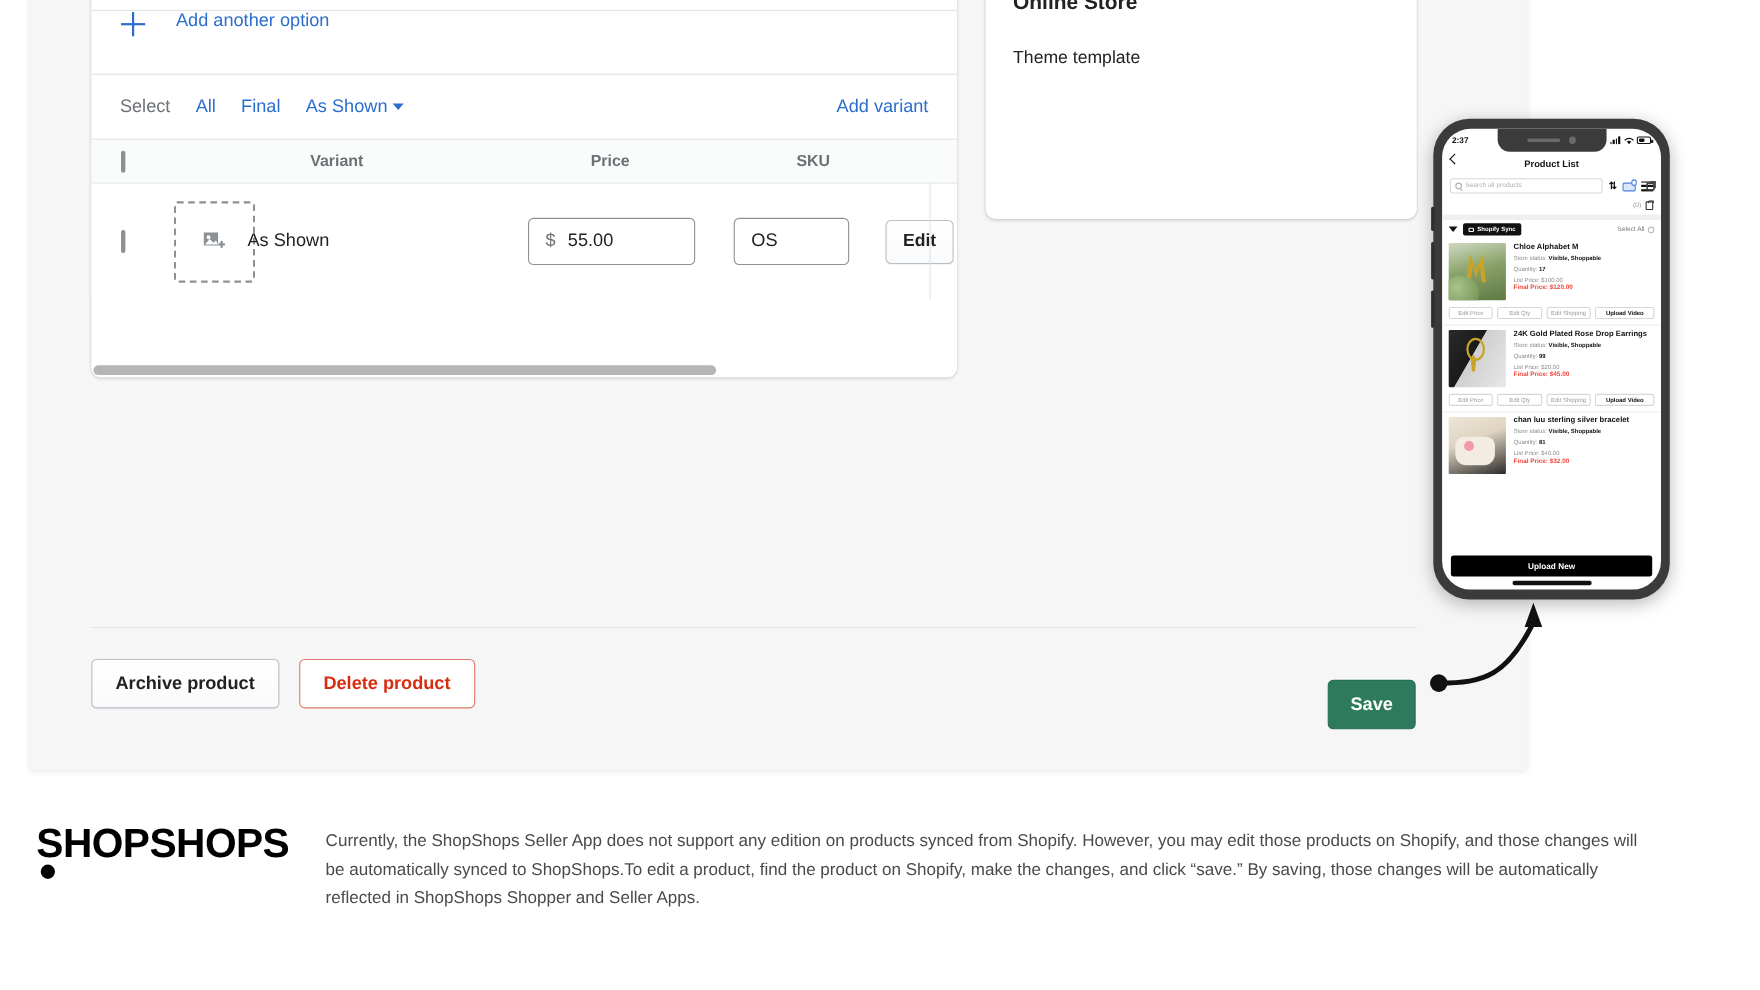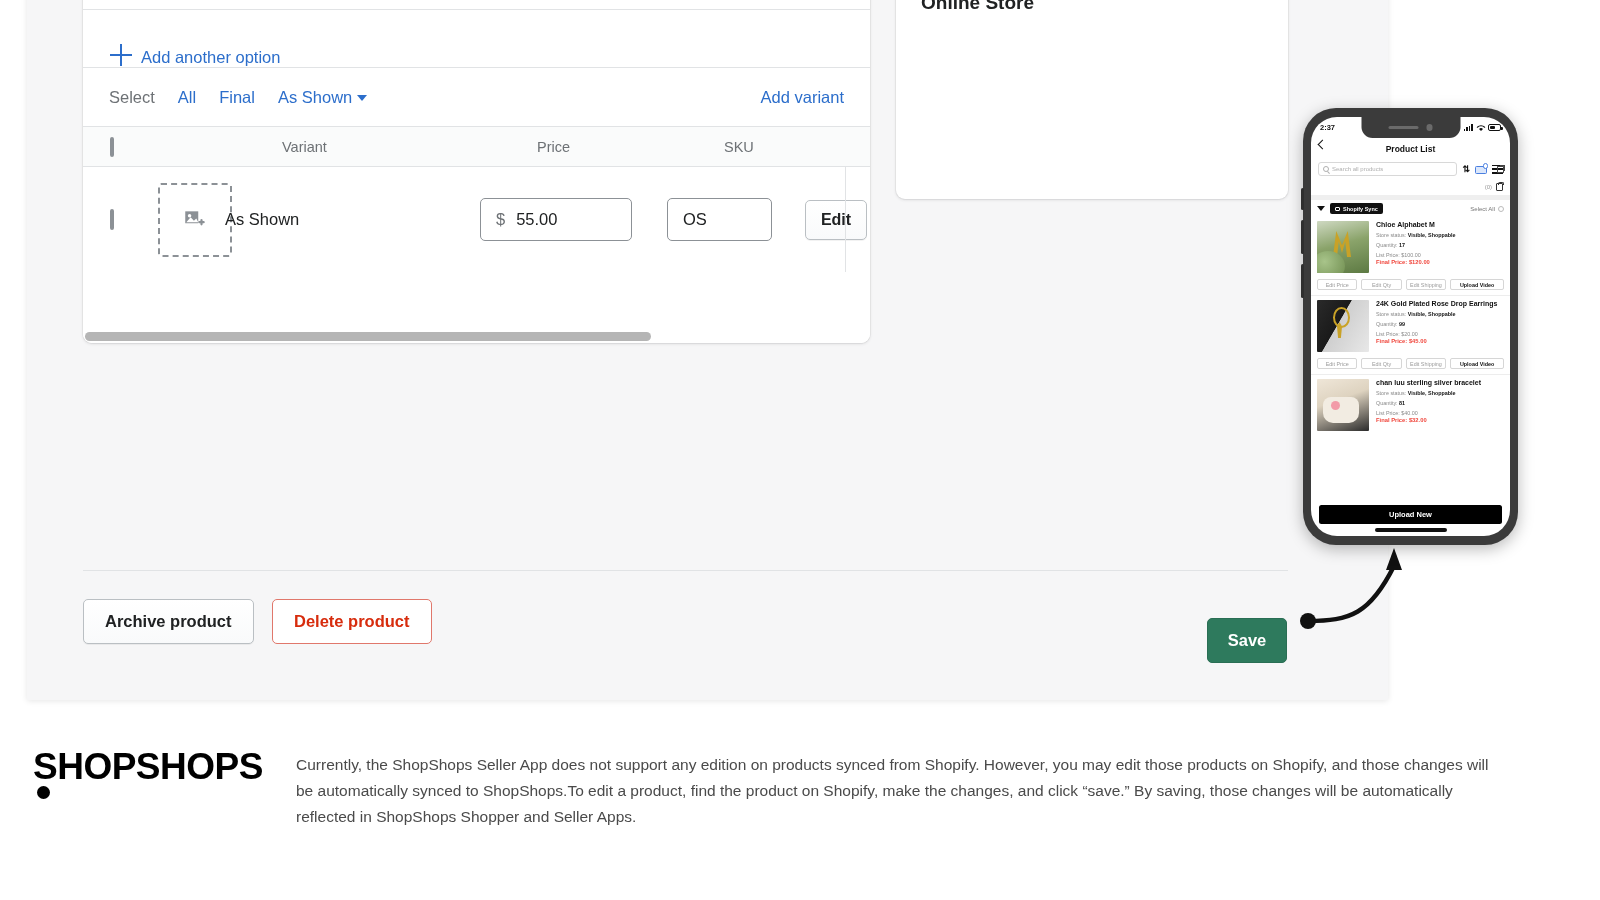--- a/index.html
+++ b/index.html
@@ -31,8 +31,8 @@
   .card-top-stub { height: 52px; border-bottom: 1px solid #e1e3e5; }
 
   .add-option-row {
-    height: 58px; display: flex; align-items: flex-end;
-    padding: 0 26px; gap: 8px;
+    height: 58px; display: flex; align-items: flex-start;
+    padding: 0 26px; gap: 27px;
     border-bottom: 1px solid #e1e3e5;
   }
   .plus-icon {

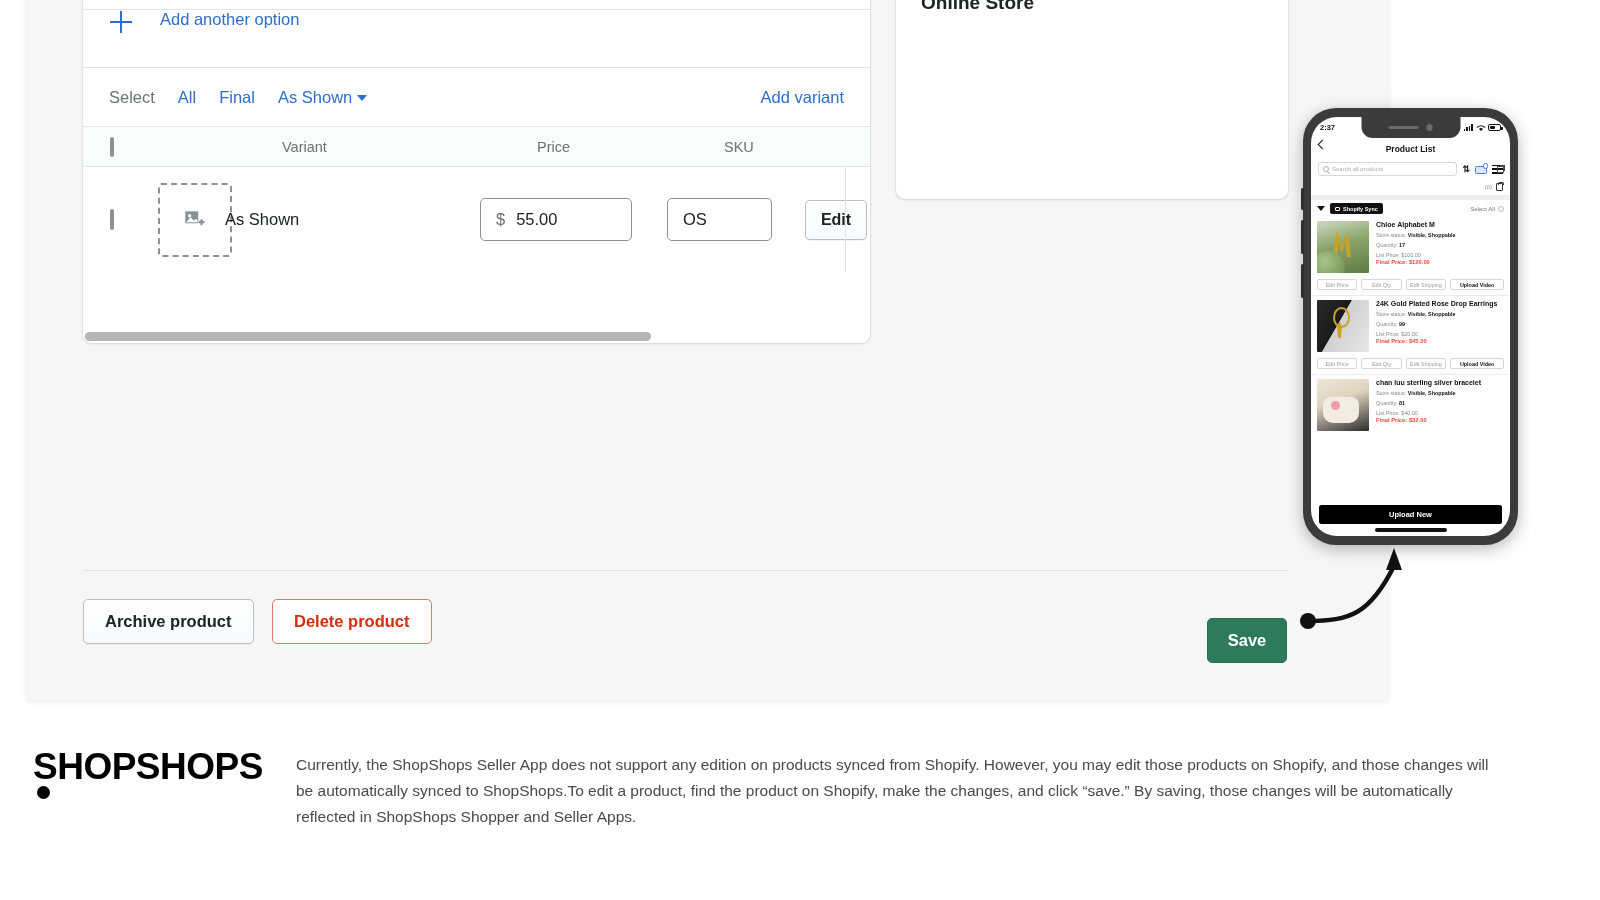--- a/index.html
+++ b/index.html
@@ -388,6 +388,7 @@
 
   <div class="store-card">
     <div class="store-title">Online Store</div>
+    <div class="store-sub">Theme template</div>
   </div>
 
   <div class="action-divider"></div>

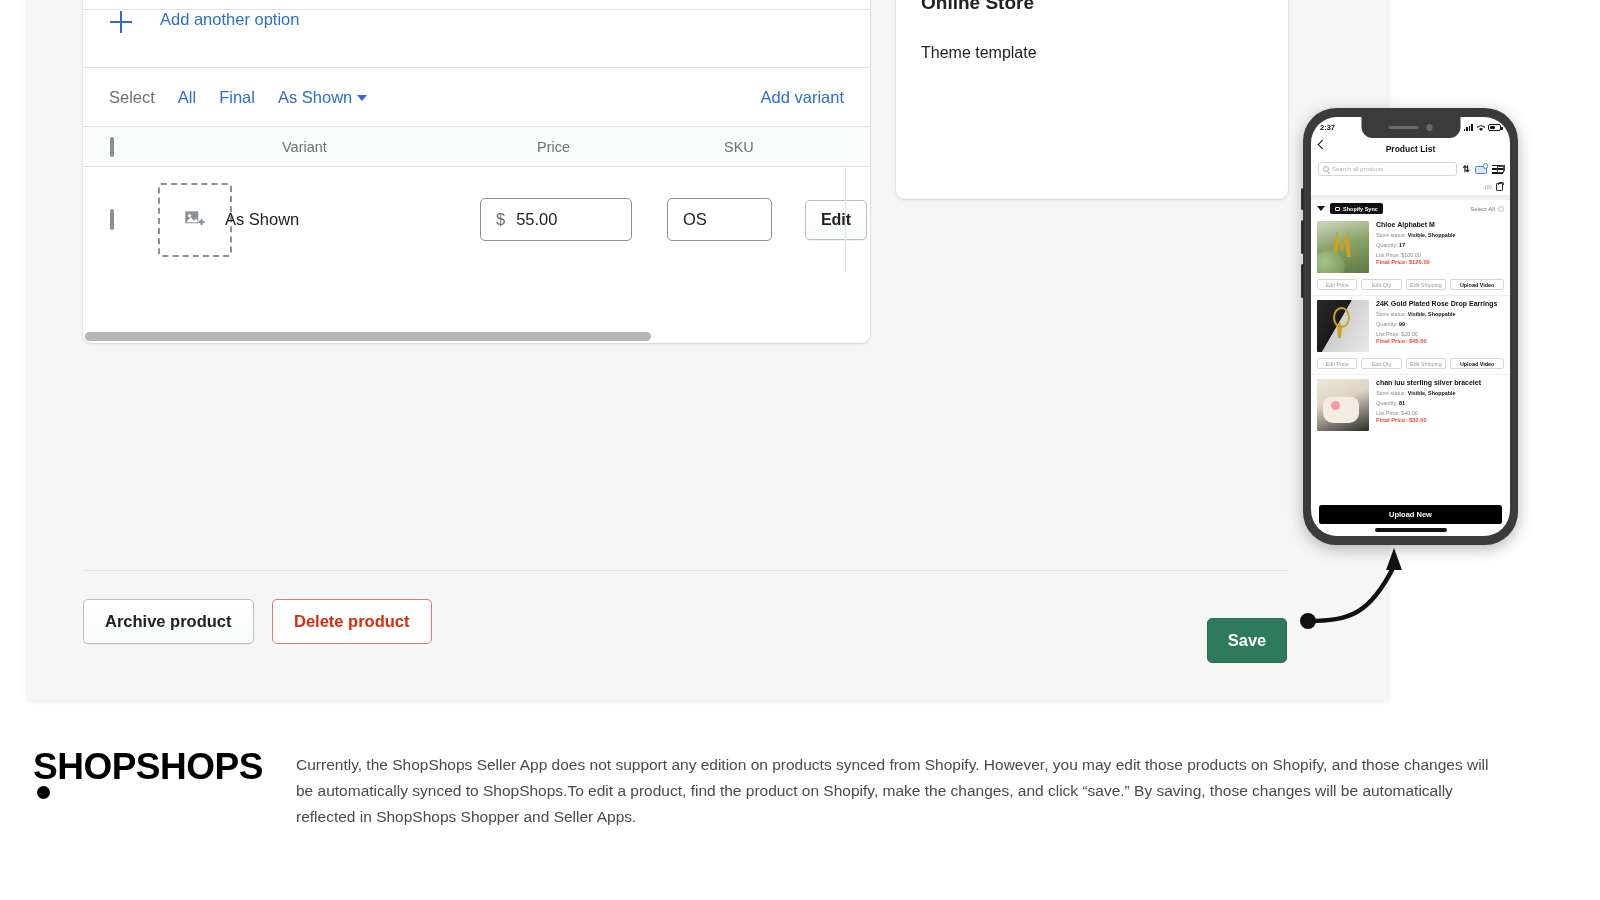--- a/index.html
+++ b/index.html
@@ -67,7 +67,7 @@
   .vtable-head {
     height: 40px; display: flex; align-items: center;
     background: #fafbfb; border-bottom: 1px solid #e1e3e5;
-    font-size: 14.5px; color: #6d7175;
+    font-size: 14.5px; color: #6d7175; font-weight: bold;
   }
   .vtable-row {
     height: 105px; display: flex; align-items: center;

